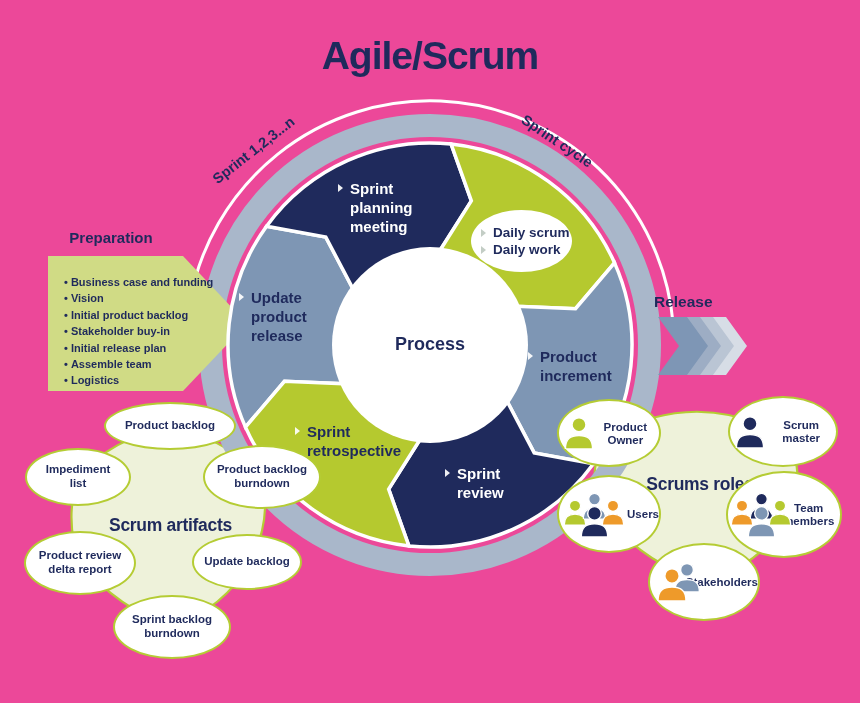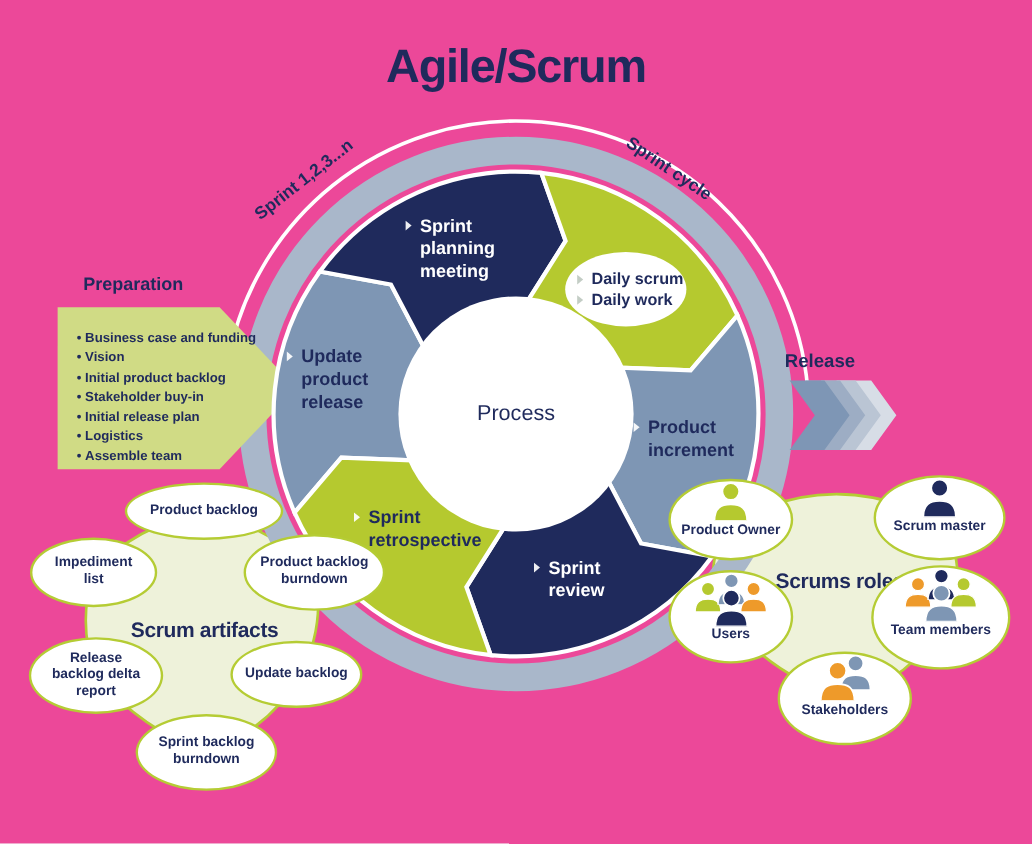--- a/index.html
+++ b/index.html
@@ -20,7 +20,7 @@
   .arc-label.right { left:516px; top:133px; transform:rotate(34deg); }
 
   .process-label { position:absolute; left:355px; top:334px; width:150px; text-align:center;
-                   font-size:18px; font-weight:normal; color:#1f2a5c; }
+                   font-size:18px; font-weight:bold; color:#1f2a5c; }
 
   
   .seg-label { position:absolute; font-weight:bold; font-size:15px; line-height:19px; white-space:nowrap; }

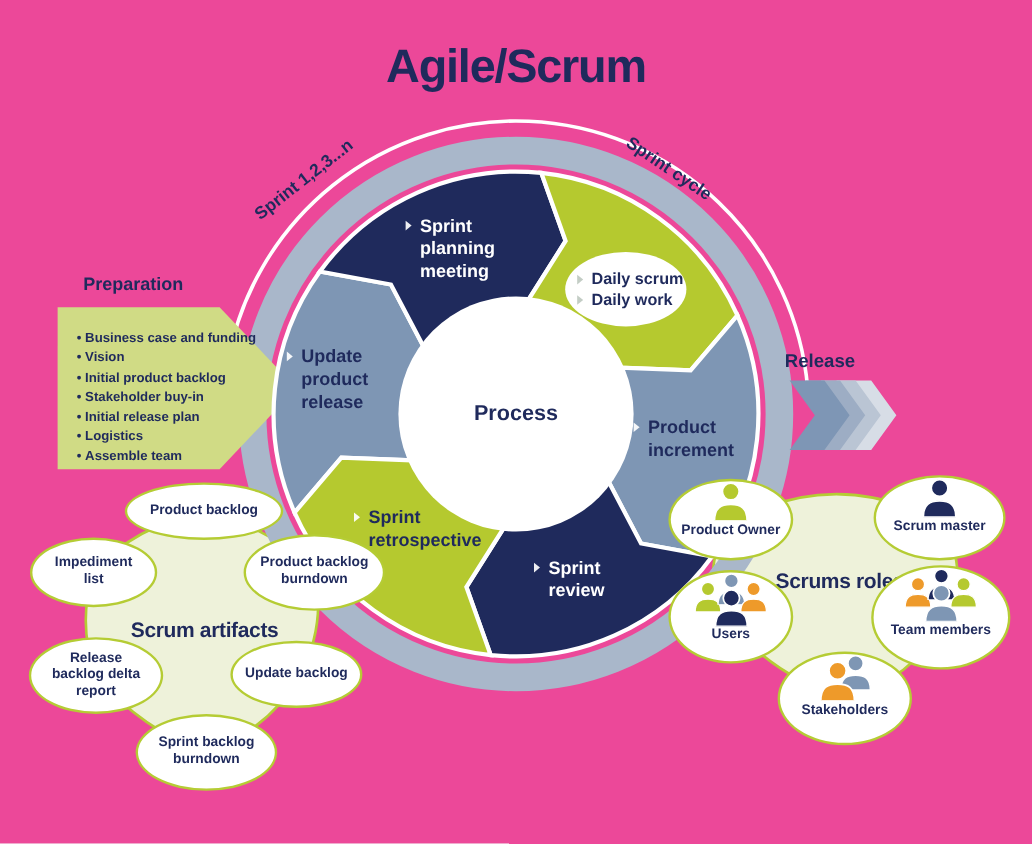--- a/index.html
+++ b/index.html
@@ -162,8 +162,8 @@
     <li>Initial product backlog</li>
     <li>Stakeholder buy-in</li>
     <li>Initial release plan</li>
+    <li>Assemble team</li>
     <li>Logistics</li>
-    <li>Assemble team</li>
   </ul>
 
   <div class="release-label">Release</div>

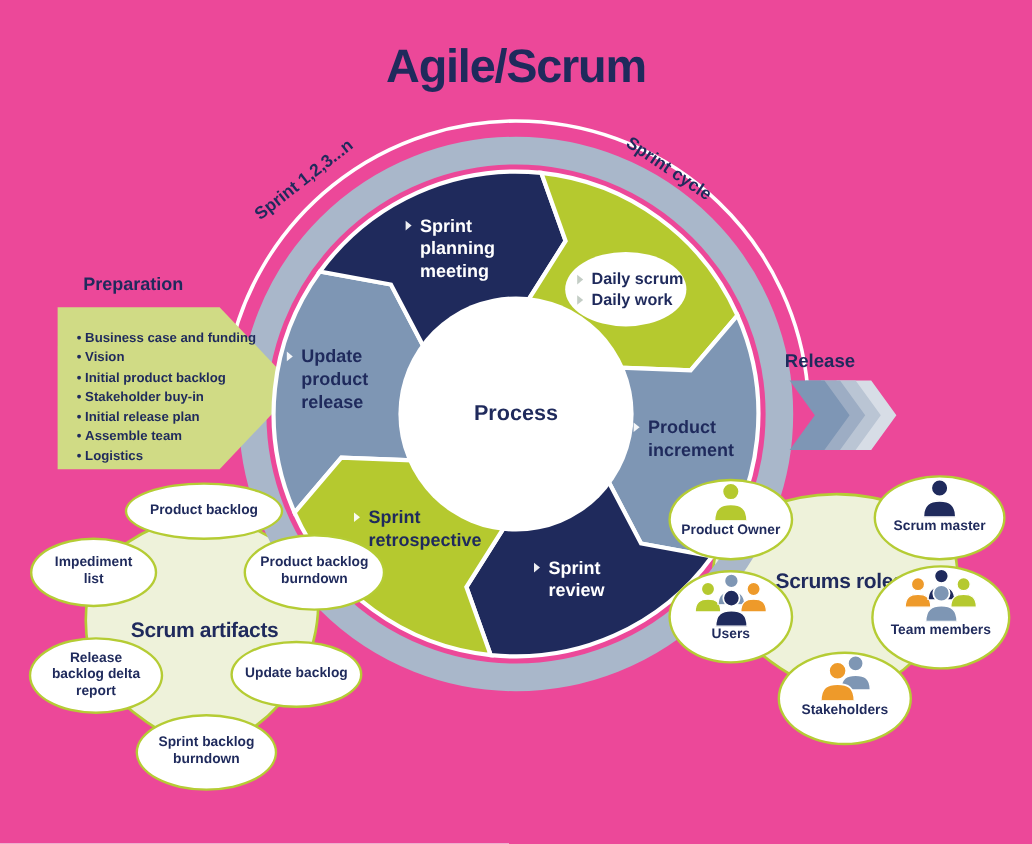--- a/index.html
+++ b/index.html
@@ -65,7 +65,7 @@
 
   
   .role-node { position:absolute; background:#fff; border:2px solid #b5cc34; border-radius:50%;
-               display:flex; flex-direction:column; align-items:center; justify-content:flex-start; }
+               display:flex; align-items:center; justify-content:flex-end; }
   .role-label { font-size:11.5px; font-weight:bold; color:#1f2a5c; text-align:center; line-height:1.1; margin-top:1px; }
   .role-product-owner { left:557px; top:399px; width:104px; height:68px; }
   .role-scrum-master  { left:728px; top:396px; width:110px; height:71px; }

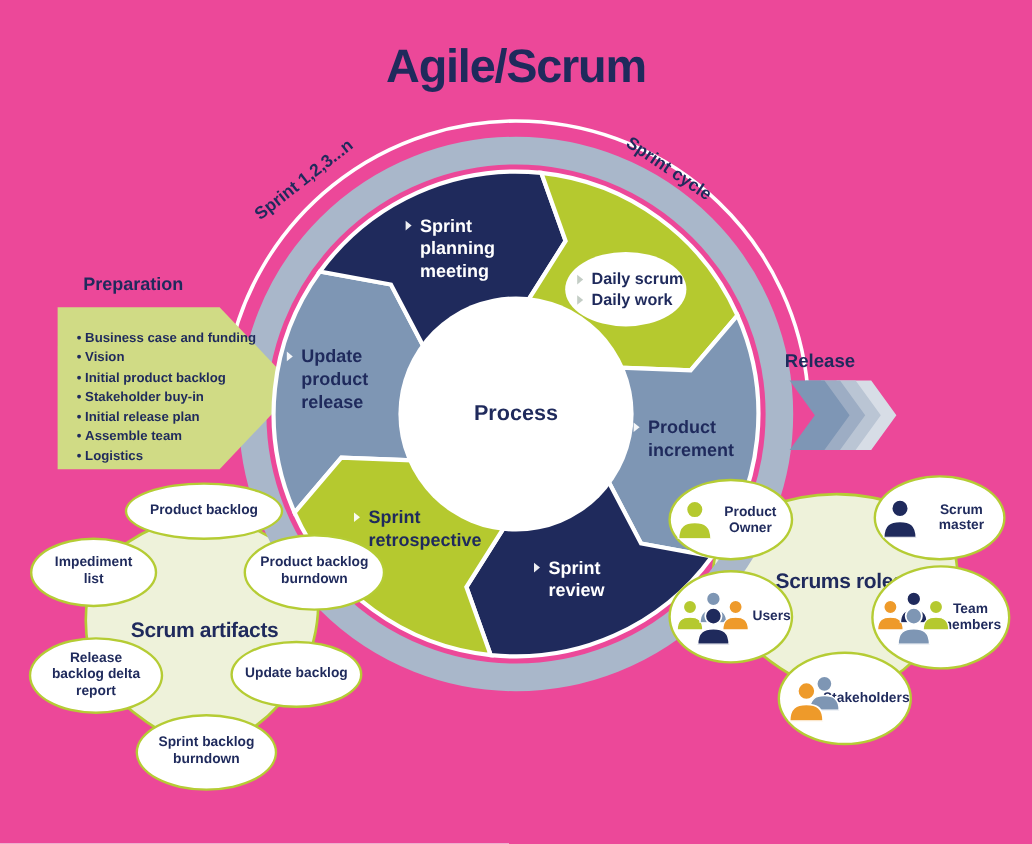--- a/index.html
+++ b/index.html
@@ -172,7 +172,7 @@
   <div class="art-node a-product-backlog">Product backlog</div>
   <div class="art-node a-impediment-list">Impediment list</div>
   <div class="art-node a-pb-burndown">Product backlog burndown</div>
-  <div class="art-node a-pb-delta">Release backlog delta report</div>
+  <div class="art-node a-pb-delta">Product review delta report</div>
   <div class="art-node a-sprint-backlog">Update backlog</div>
   <div class="art-node a-sb-burndown">Sprint backlog burndown</div>
 

